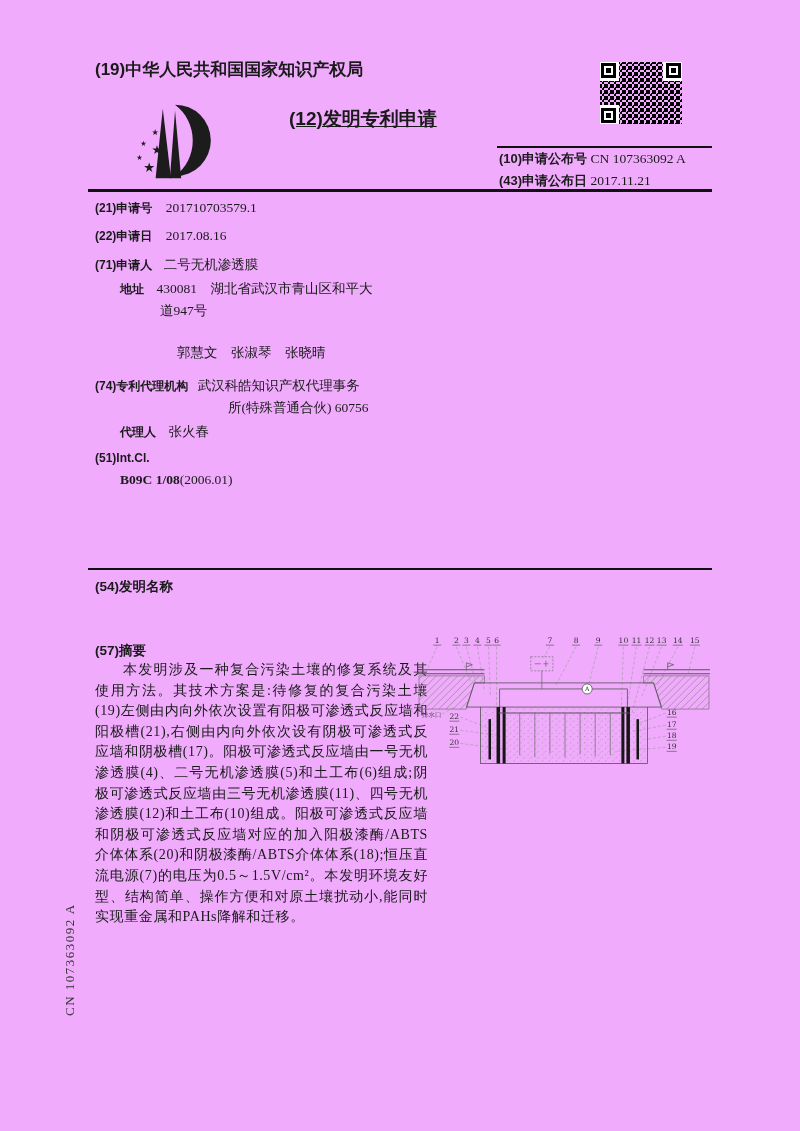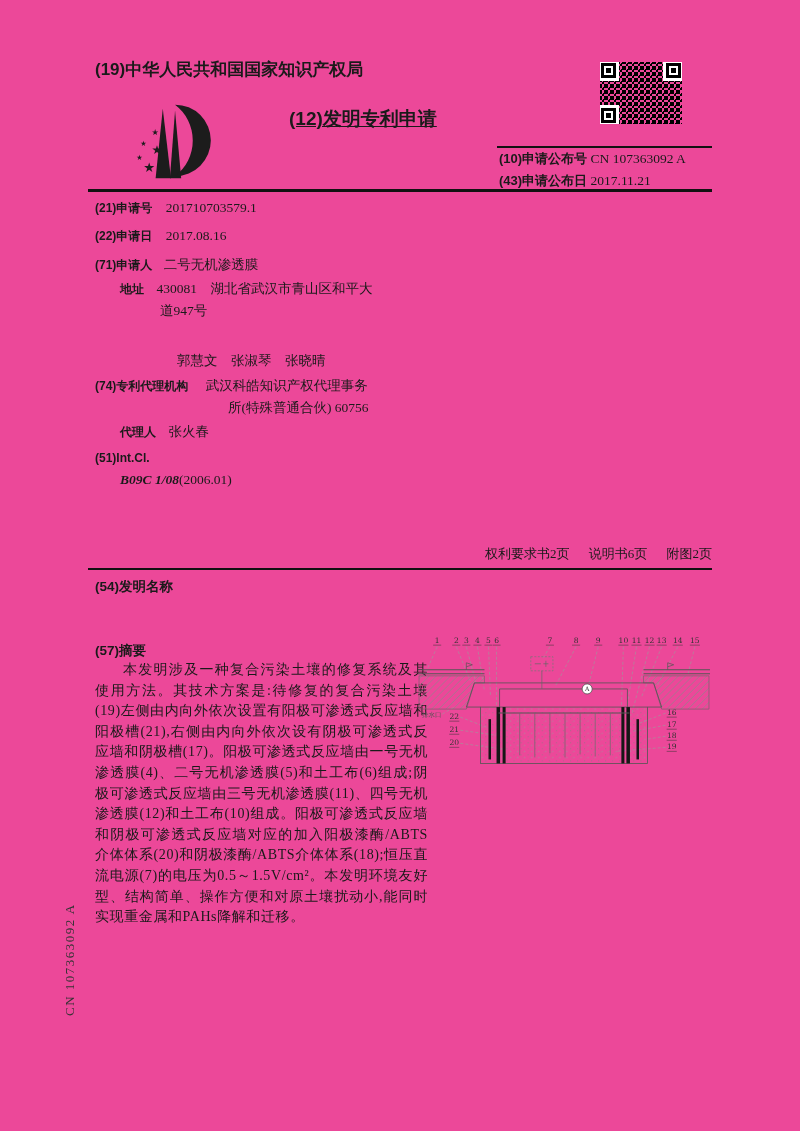--- a/index.html
+++ b/index.html
@@ -3,7 +3,7 @@
 <meta charset="utf-8">
 <style>
   html,body{margin:0;padding:0;background:#fff;}
-  .page{position:relative;width:800px;height:1131px;background:#ec4899;
+  .page{position:relative;width:800px;height:1131px;background:#f0abfc;
         font-family:"Liberation Serif",serif;color:#1a1a1a;overflow:hidden;}
   .abs{position:absolute;}
   .lbl{font-family:"Liberation Sans",sans-serif;font-weight:700;}

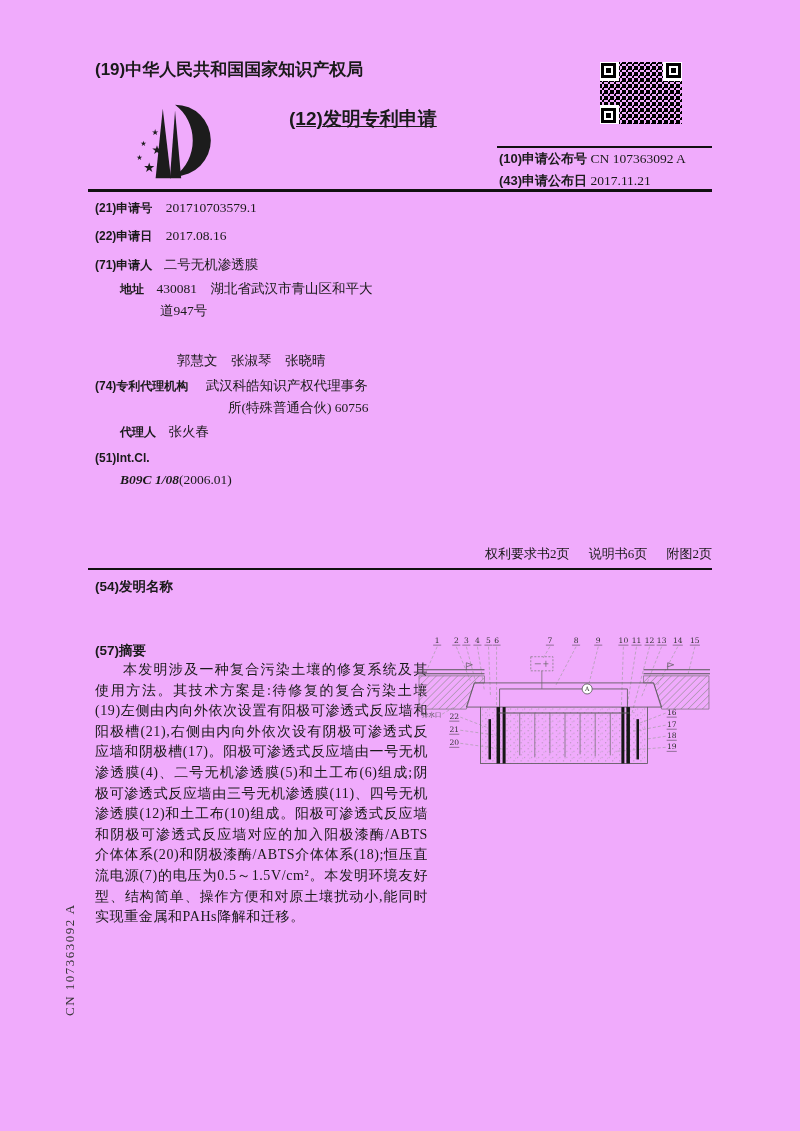--- a/index.html
+++ b/index.html
@@ -110,7 +110,7 @@
   </div>
   <div class="abs row val" style="left:160px;top:302px;">道947号</div>
 
-  <div class="abs row val" style="left:177px;top:352px;">郭慧文　张淑琴　张晓晴</div>
+  <div class="abs row val" style="left:177px;top:344px;">郭慧文　张淑琴　张晓晴</div>
 
   <div class="abs row" style="left:95px;top:377px;">
     <span class="lbl">(74)专利代理机构</span>

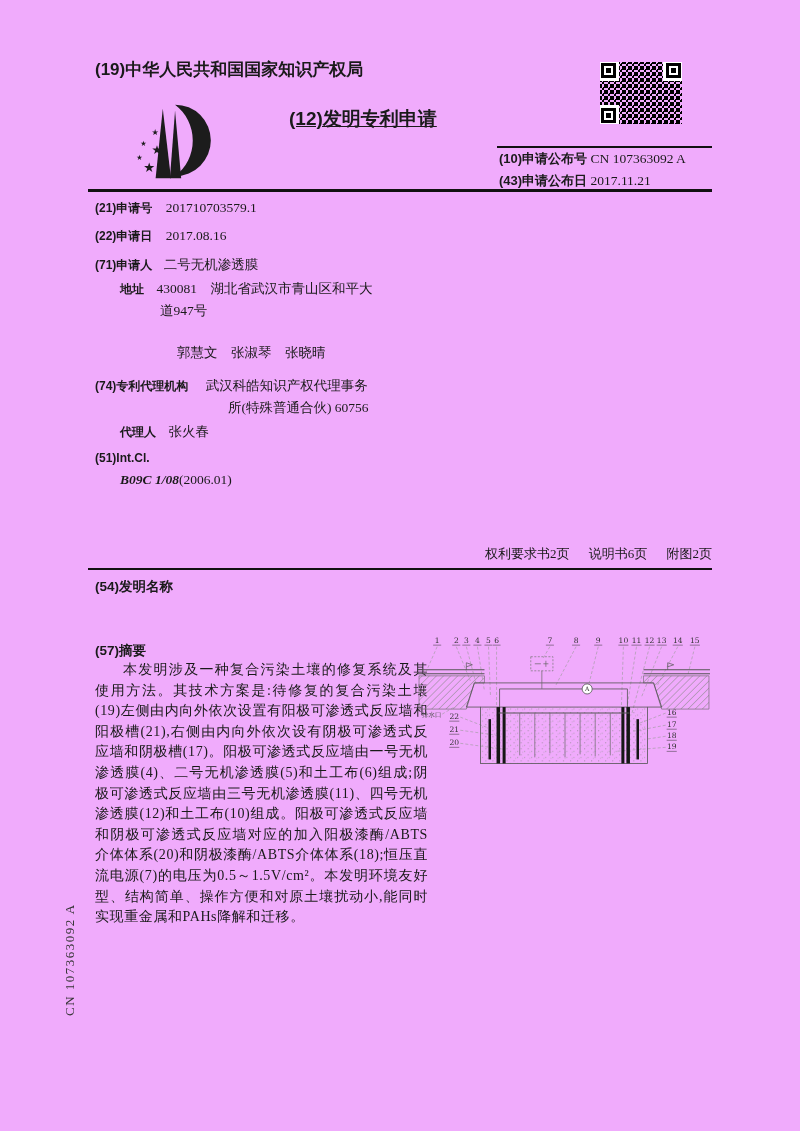--- a/index.html
+++ b/index.html
@@ -114,7 +114,7 @@
 
   <div class="abs row" style="left:95px;top:377px;">
     <span class="lbl">(74)专利代理机构</span>
-    <span class="val" style="margin-left:14px;">武汉科皓知识产权代理事务</span>
+    <span class="val" style="margin-left:6px;">武汉科皓知识产权代理事务</span>
   </div>
   <div class="abs row val" style="left:228px;top:399px;">所(特殊普通合伙)  60756</div>
   <div class="abs row" style="left:120px;top:423px;">

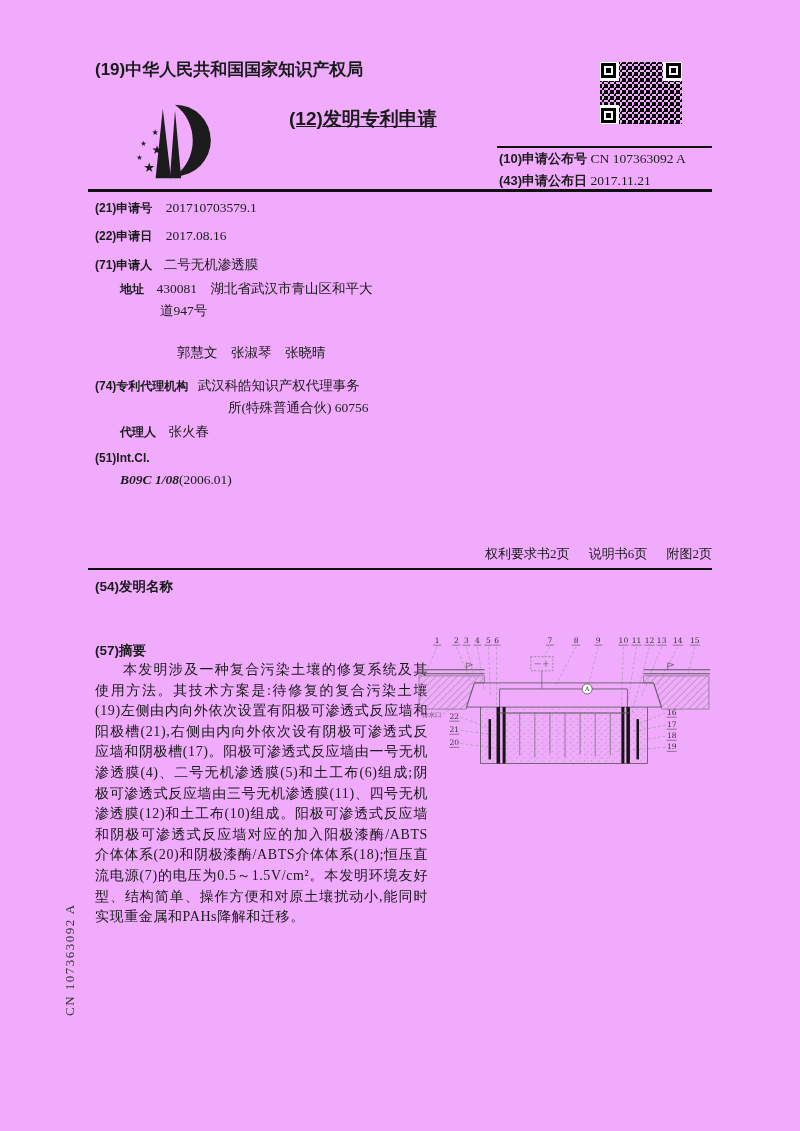--- a/index.html
+++ b/index.html
@@ -28,7 +28,7 @@
   .fig{left:414px;top:626px;width:300px;height:142px;}
   .sidecode{left:62px;top:1016px;transform:rotate(-90deg);transform-origin:0 0;
             font-size:13px;letter-spacing:1.5px;color:#333;white-space:nowrap;}
-  .itcl{font-style:italic;font-weight:700;}
+  .itcl{font-weight:700;}
   svg text{font-family:"DejaVu Serif",serif;}
 </style>
 </head>

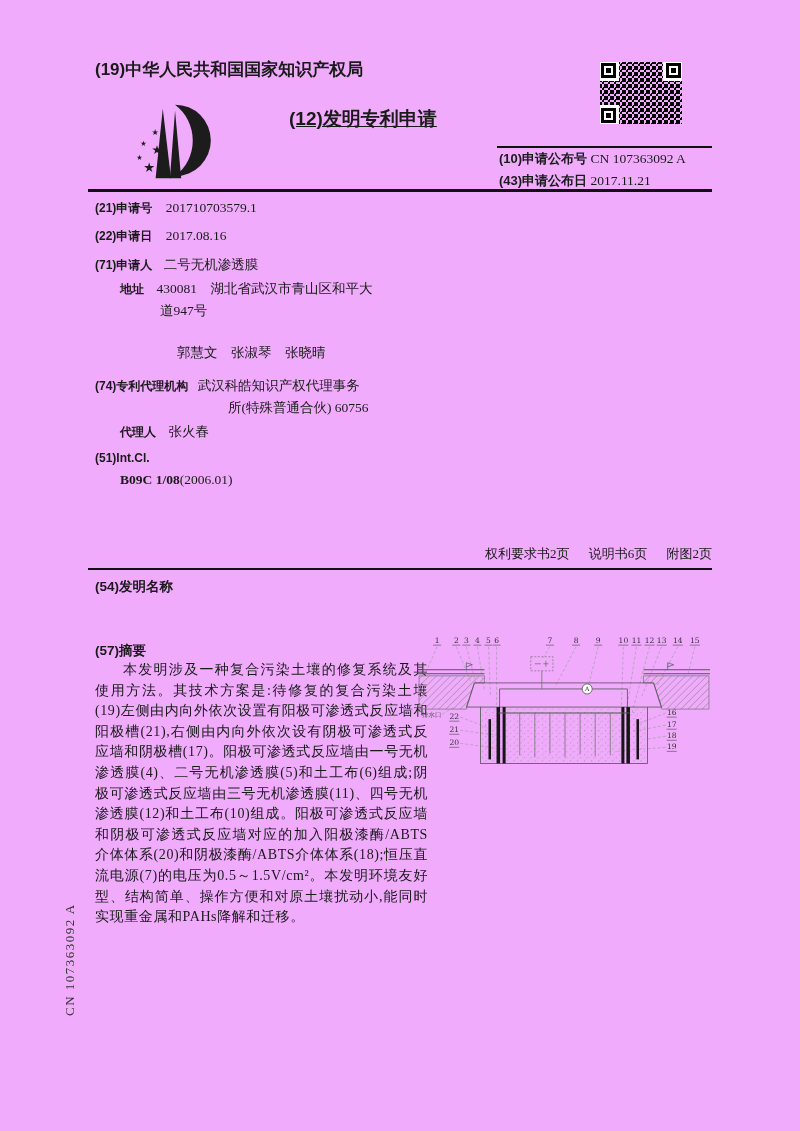--- a/index.html
+++ b/index.html
@@ -129,11 +129,6 @@
     <span class="val itcl">B09C 1/08</span><span class="val">(2006.01)</span>
   </div>
 
-  <div class="abs pages val">
-    <span>权利要求书2页</span>
-    <span>说明书6页</span>
-    <span>附图2页</span>
-  </div>
 
   <div class="abs rule rule-mid"></div>
 

